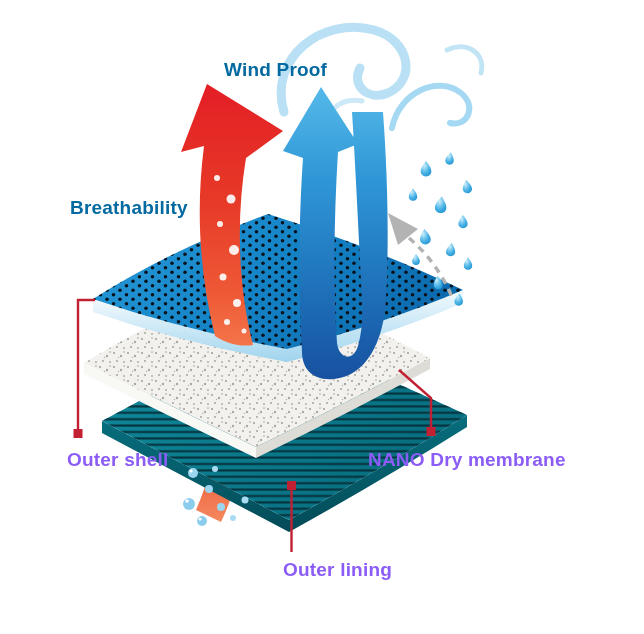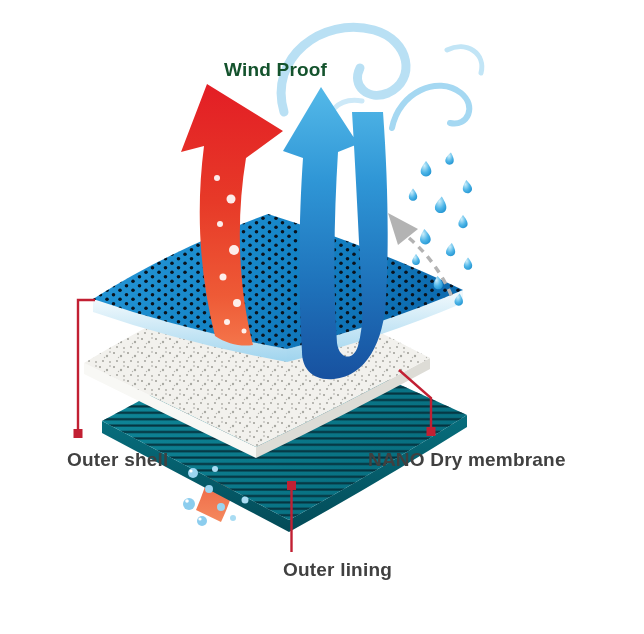--- a/index.html
+++ b/index.html
@@ -7,7 +7,7 @@
          font-family:"Liberation Sans",sans-serif;}
   .stage svg{position:absolute;left:0;top:0;}
   .label{position:absolute;font-weight:bold;font-size:19px;white-space:nowrap;letter-spacing:.2px;}
-  .feature{color:#14532d;}
+  .feature{color:#0369a1;}
   .layerlbl{color:#404040;}
 </style>
 </head>

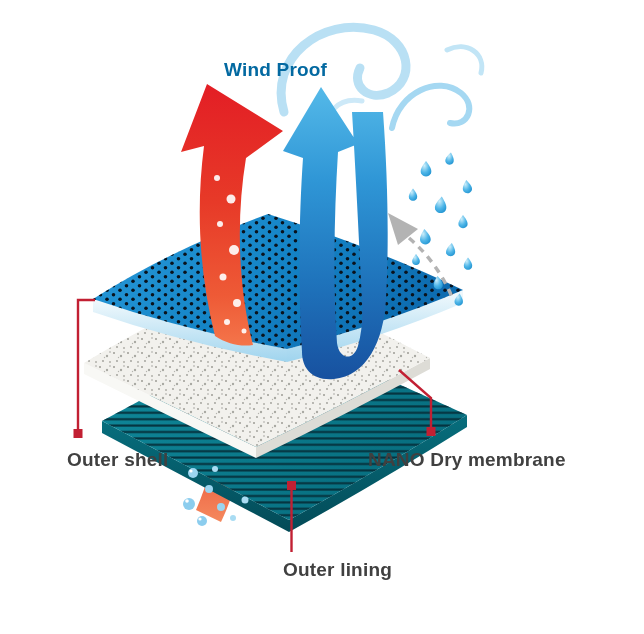--- a/index.html
+++ b/index.html
@@ -170,6 +170,7 @@
 </svg>
 
 <div class="label feature" style="left:224px; top:59px">Wind Proof</div>
+<div class="label feature" style="left:70px;  top:197px">Breathability</div>
 <div class="label layerlbl" style="left:67px;  top:449px">Outer shell</div>
 <div class="label layerlbl" style="left:368px; top:449px">NANO Dry membrane</div>
 <div class="label layerlbl" style="left:283px; top:559px">Outer lining</div>

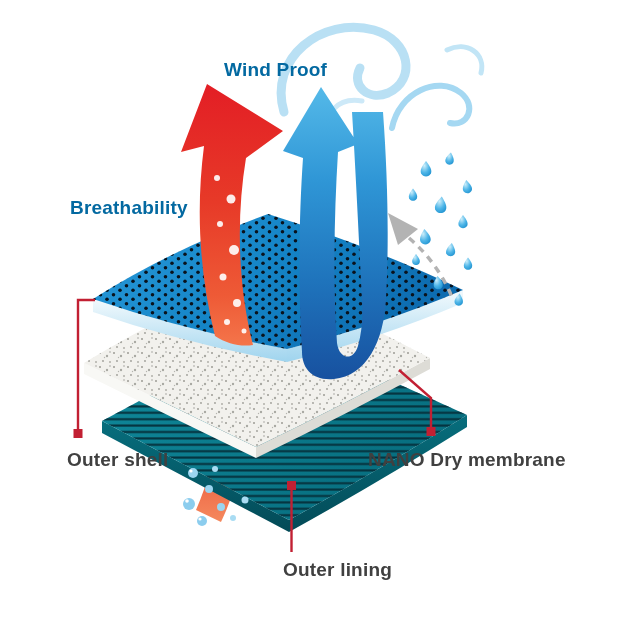--- a/index.html
+++ b/index.html
@@ -8,7 +8,7 @@
   .stage svg{position:absolute;left:0;top:0;}
   .label{position:absolute;font-weight:bold;font-size:19px;white-space:nowrap;letter-spacing:.2px;}
   .feature{color:#0369a1;}
-  .layerlbl{color:#404040;}
+  .layerlbl{color:#8b5cf6;}
 </style>
 </head>
 <body>

